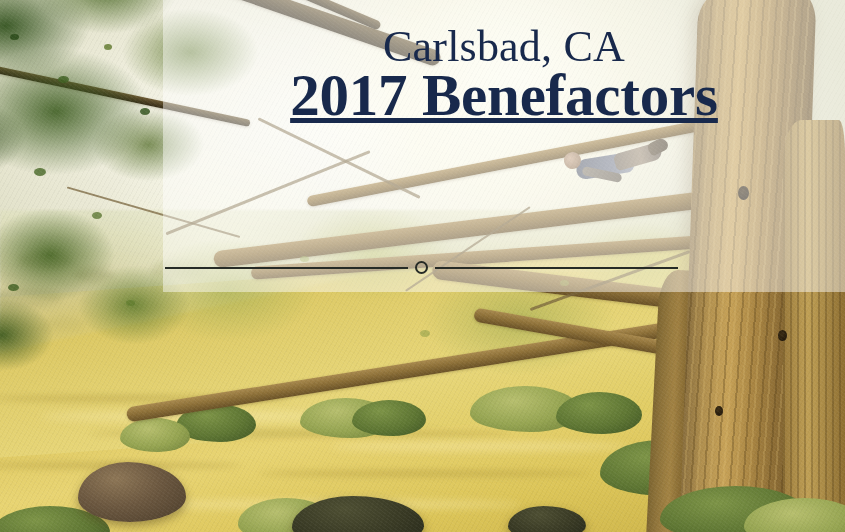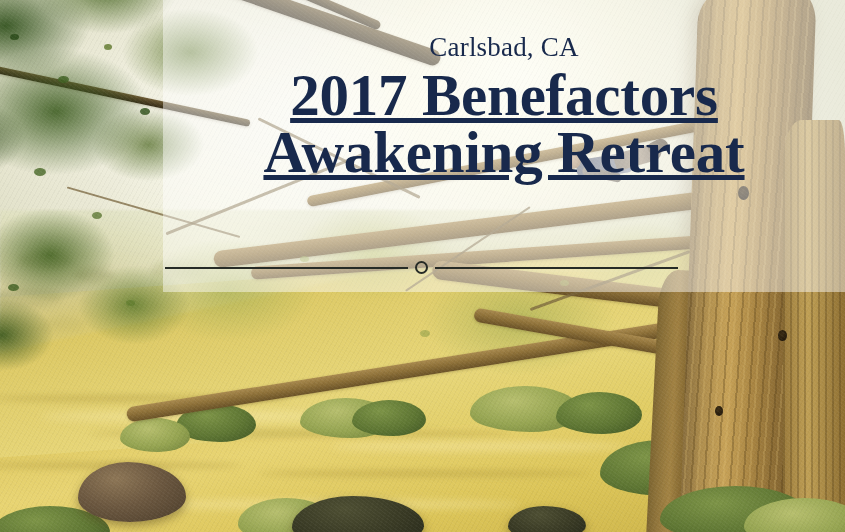--- a/index.html
+++ b/index.html
@@ -307,7 +307,7 @@
     color: #18294c;
   }
   .eyebrow {
-    font-size: 27px;
+    font-size: 44px;
     line-height: 40px;
     font-weight: normal;
     letter-spacing: 0.2px;

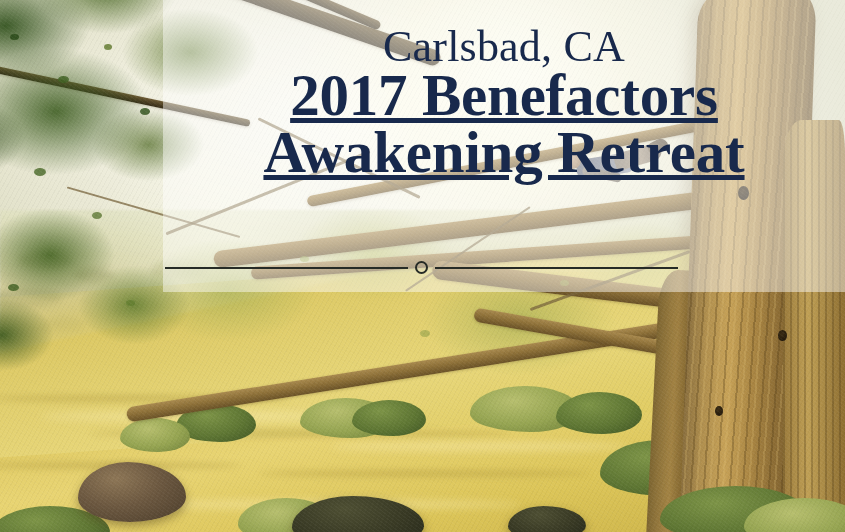--- a/index.html
+++ b/index.html
@@ -453,7 +453,6 @@
     <p class="eyebrow">Carlsbad, CA</p>
     <h1 class="headline">
       <span class="hl-line">2017 Benefactors</span>
-      <span class="hl-line">Awakening Retreat</span>
     </h1>
   </div>
 

